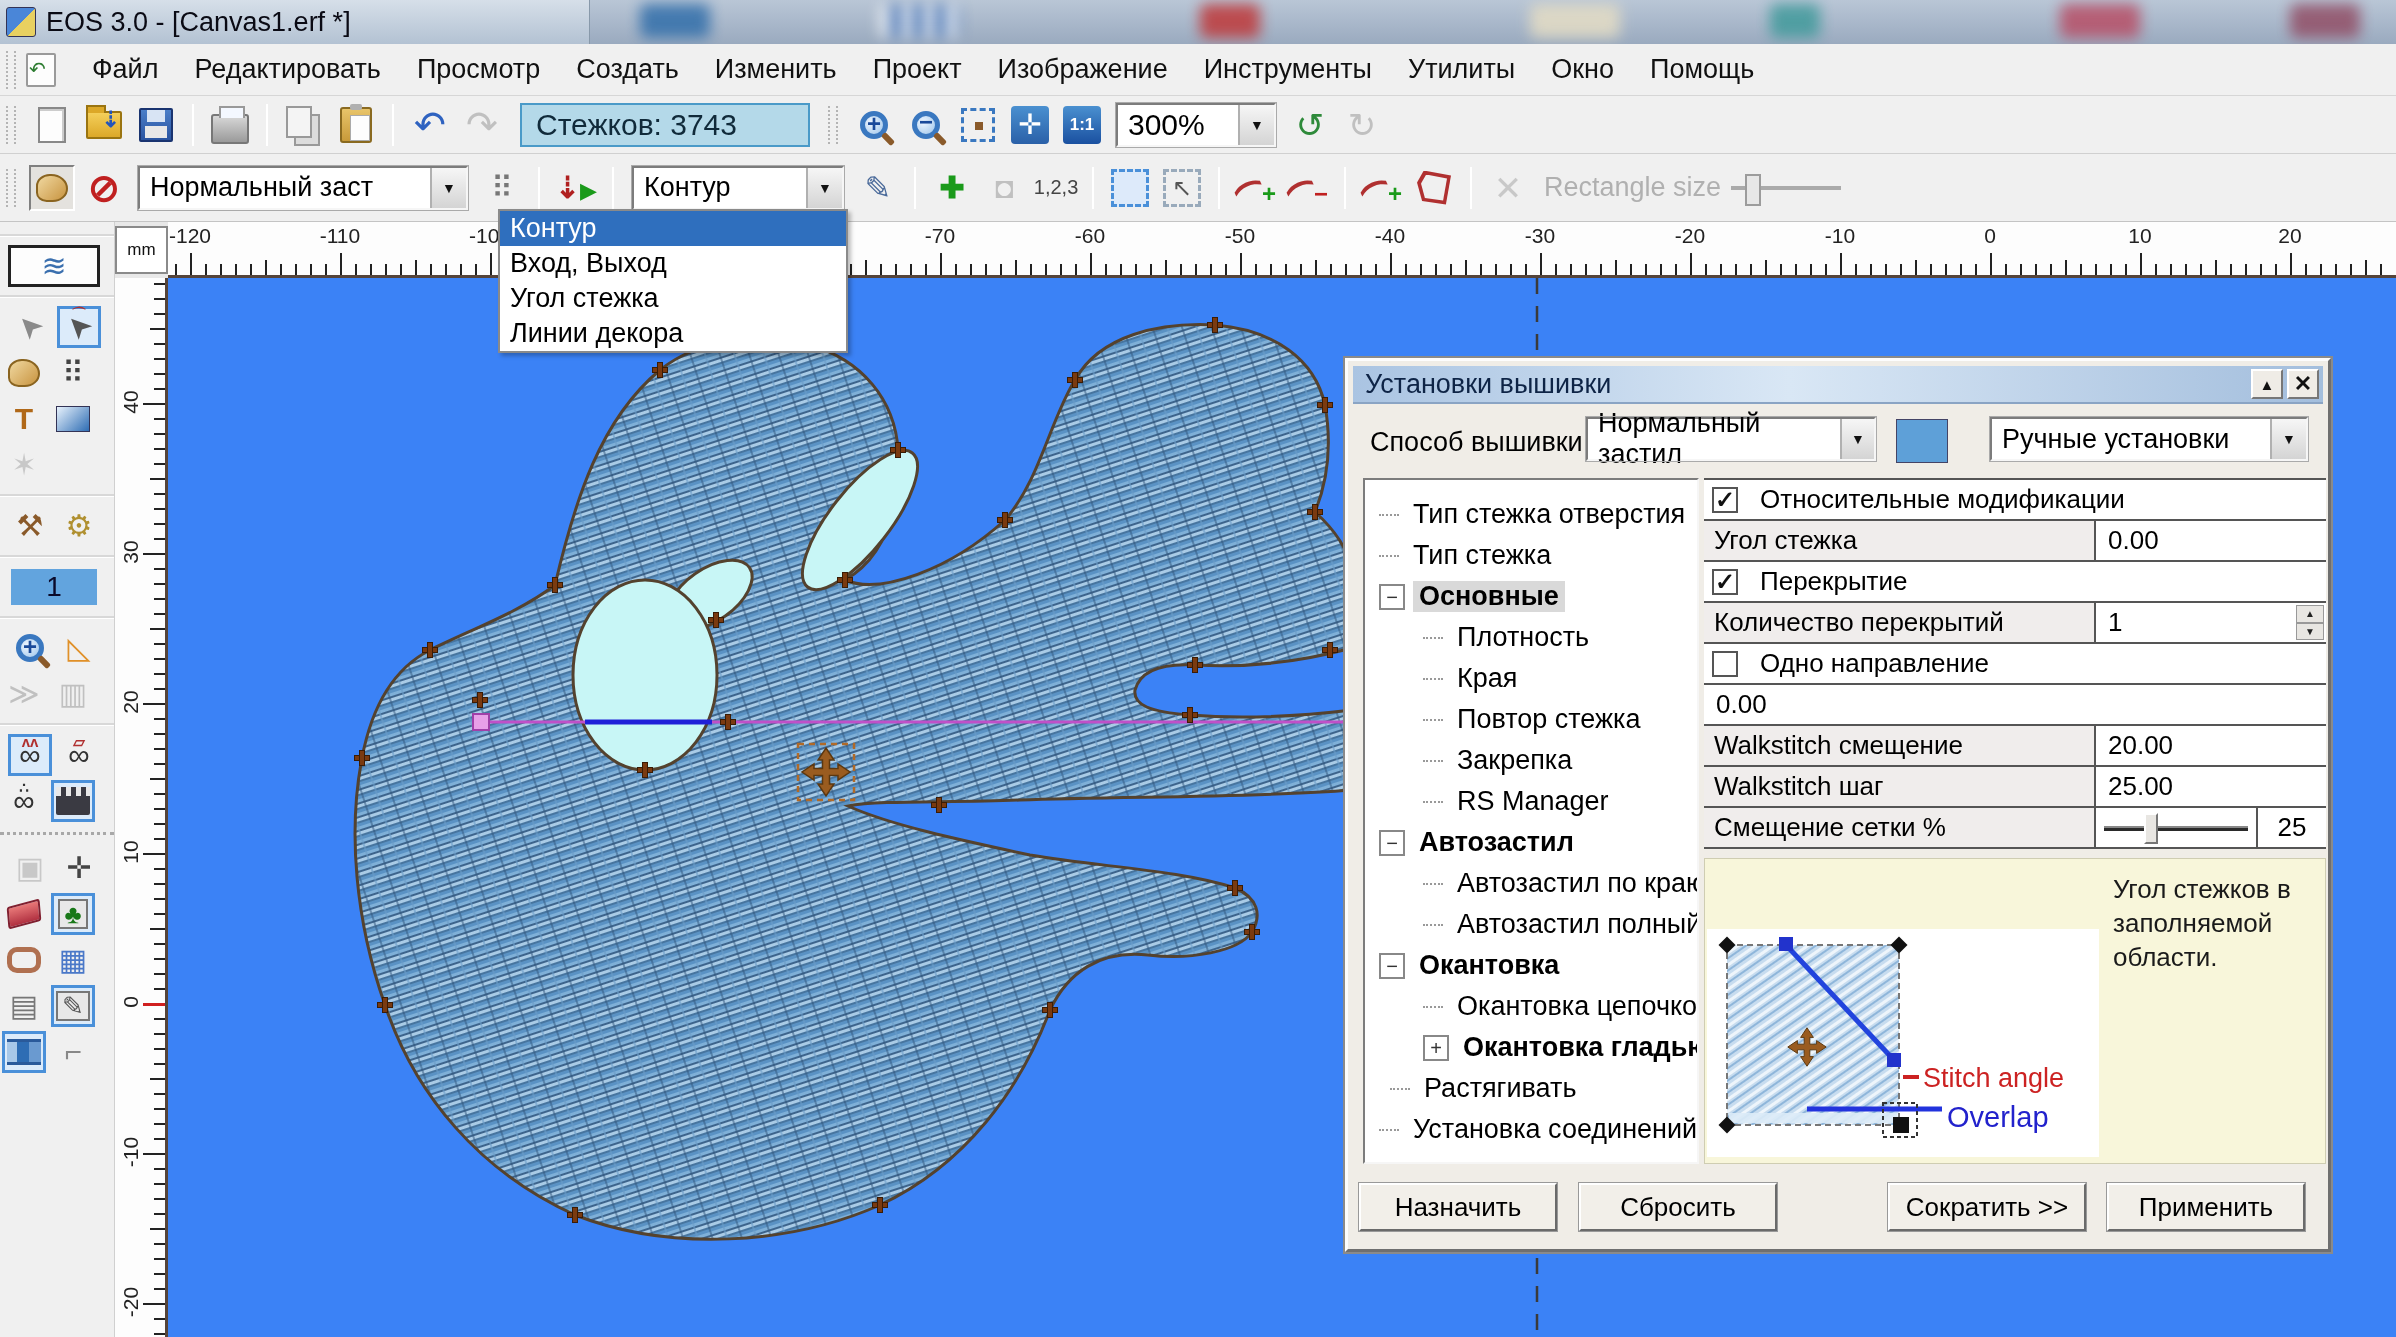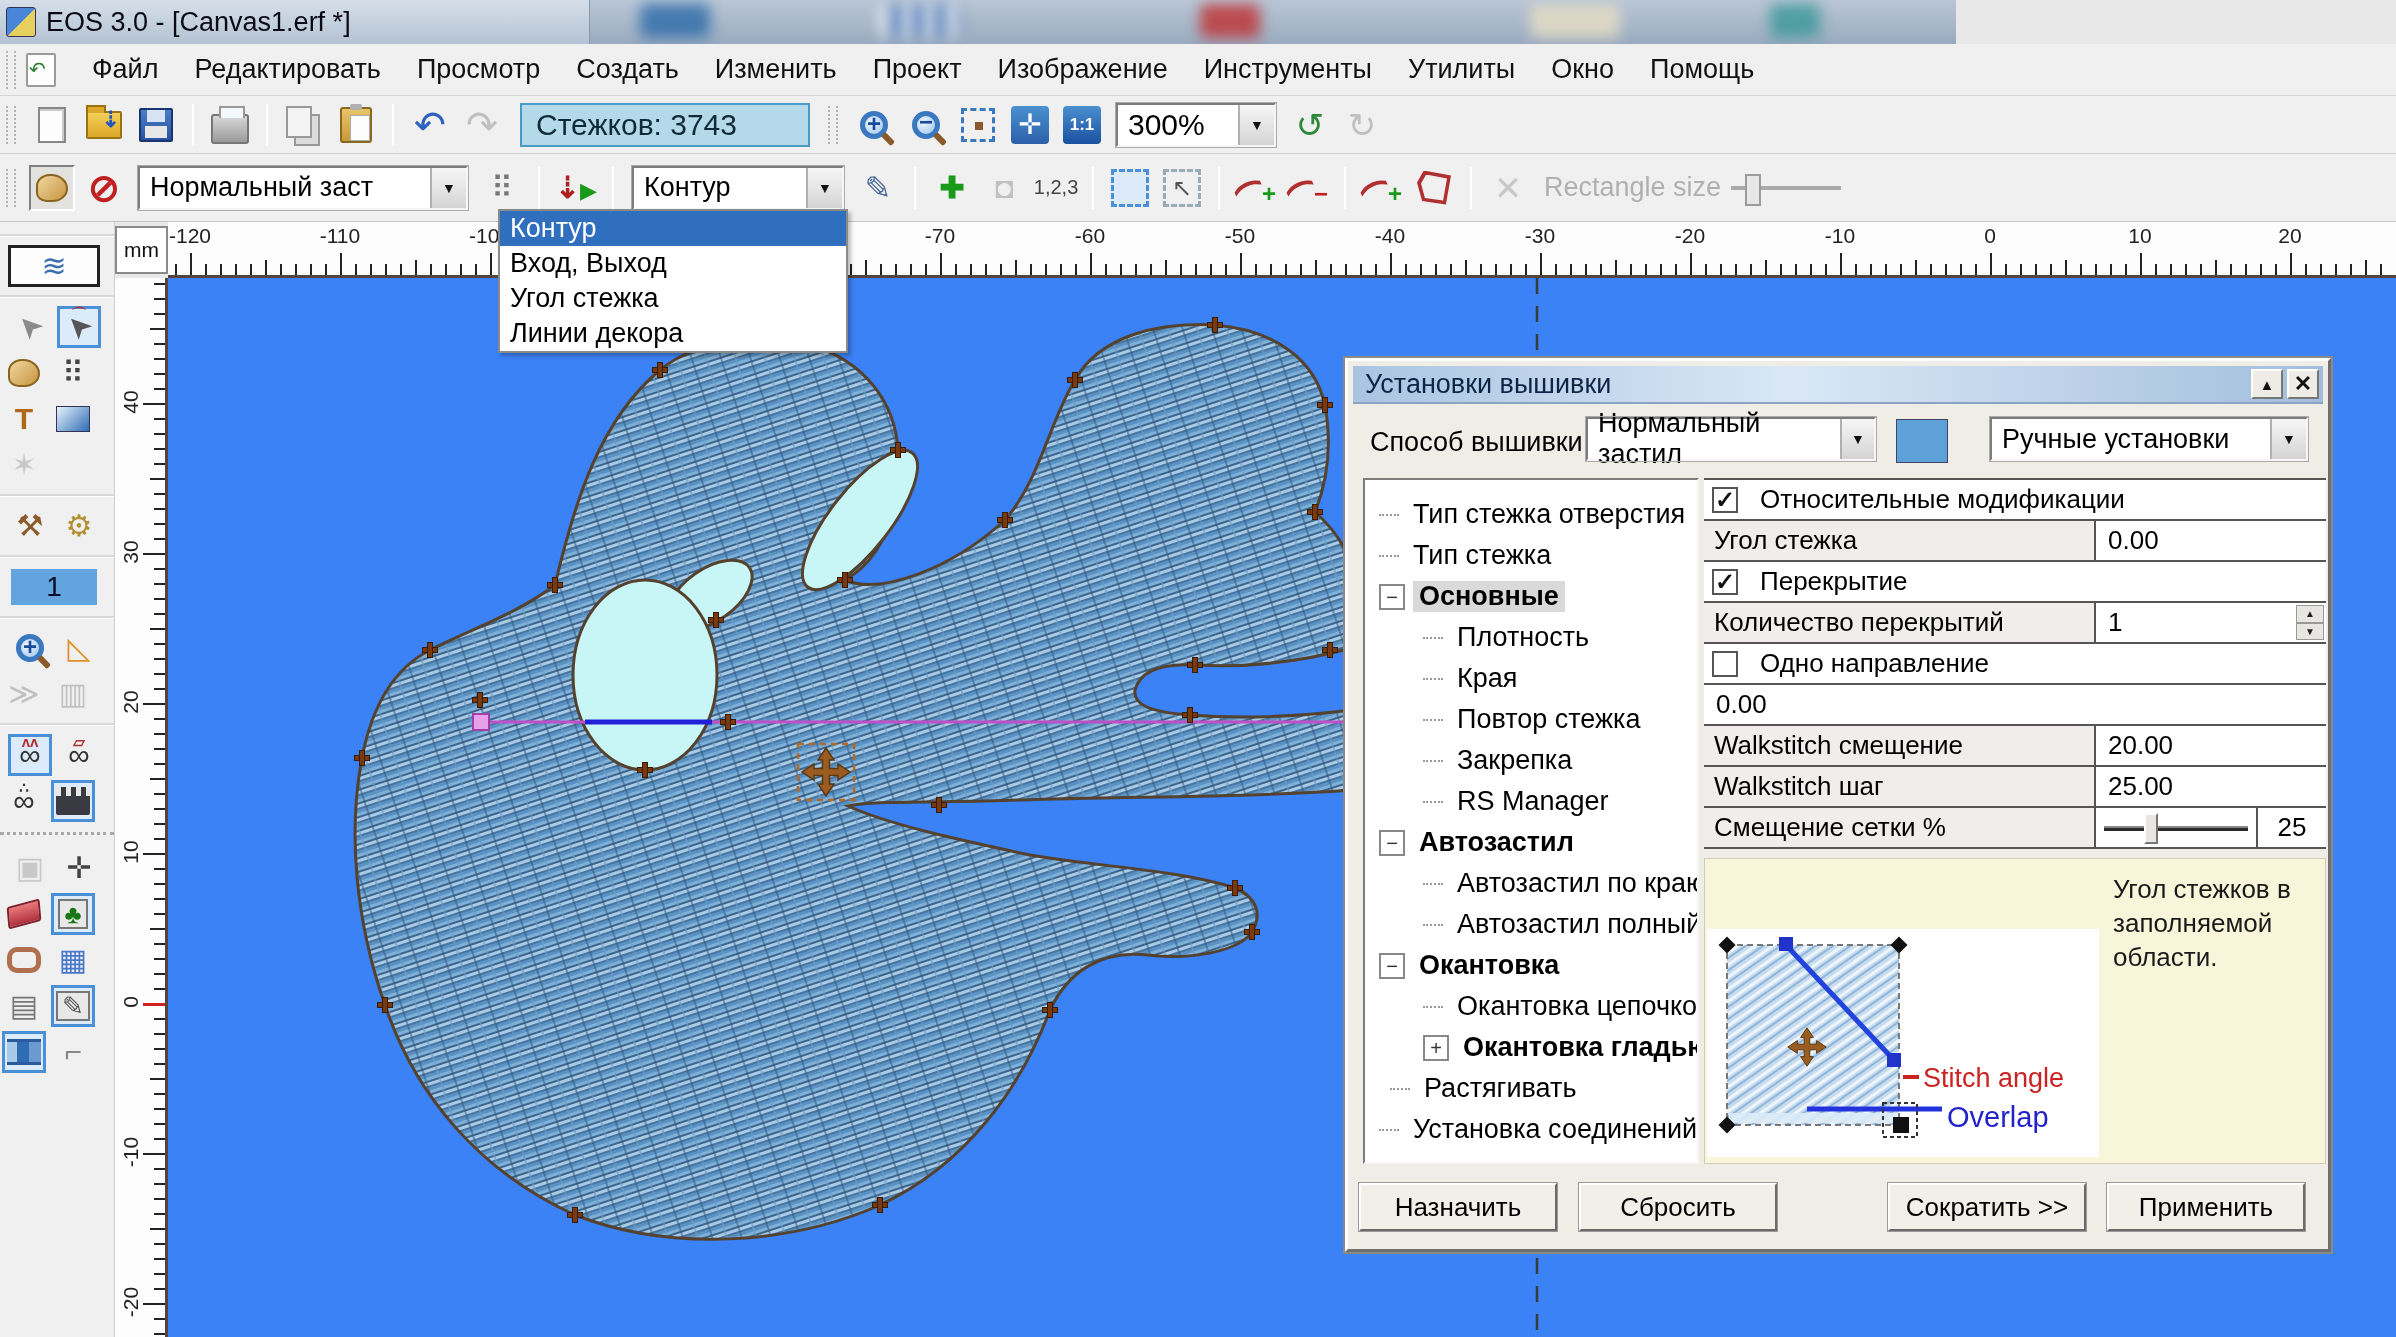--- a/index.html
+++ b/index.html
@@ -8,7 +8,7 @@
   #stage { position:relative; width:2396px; height:1337px; }
 
   
-  #titlebar { position:absolute; left:0; top:0; width:1956px; height:44px;
+  #titlebar { position:absolute; left:0; top:0; width:2396px; height:44px;
     background:linear-gradient(#b9c6d6,#9aaabf); overflow:hidden; }
   .tbblob { position:absolute; top:4px; height:34px; filter:blur(7px); opacity:.8; border-radius:6px; }
   #titlecap { position:absolute; left:0; top:0; height:44px; width:590px;

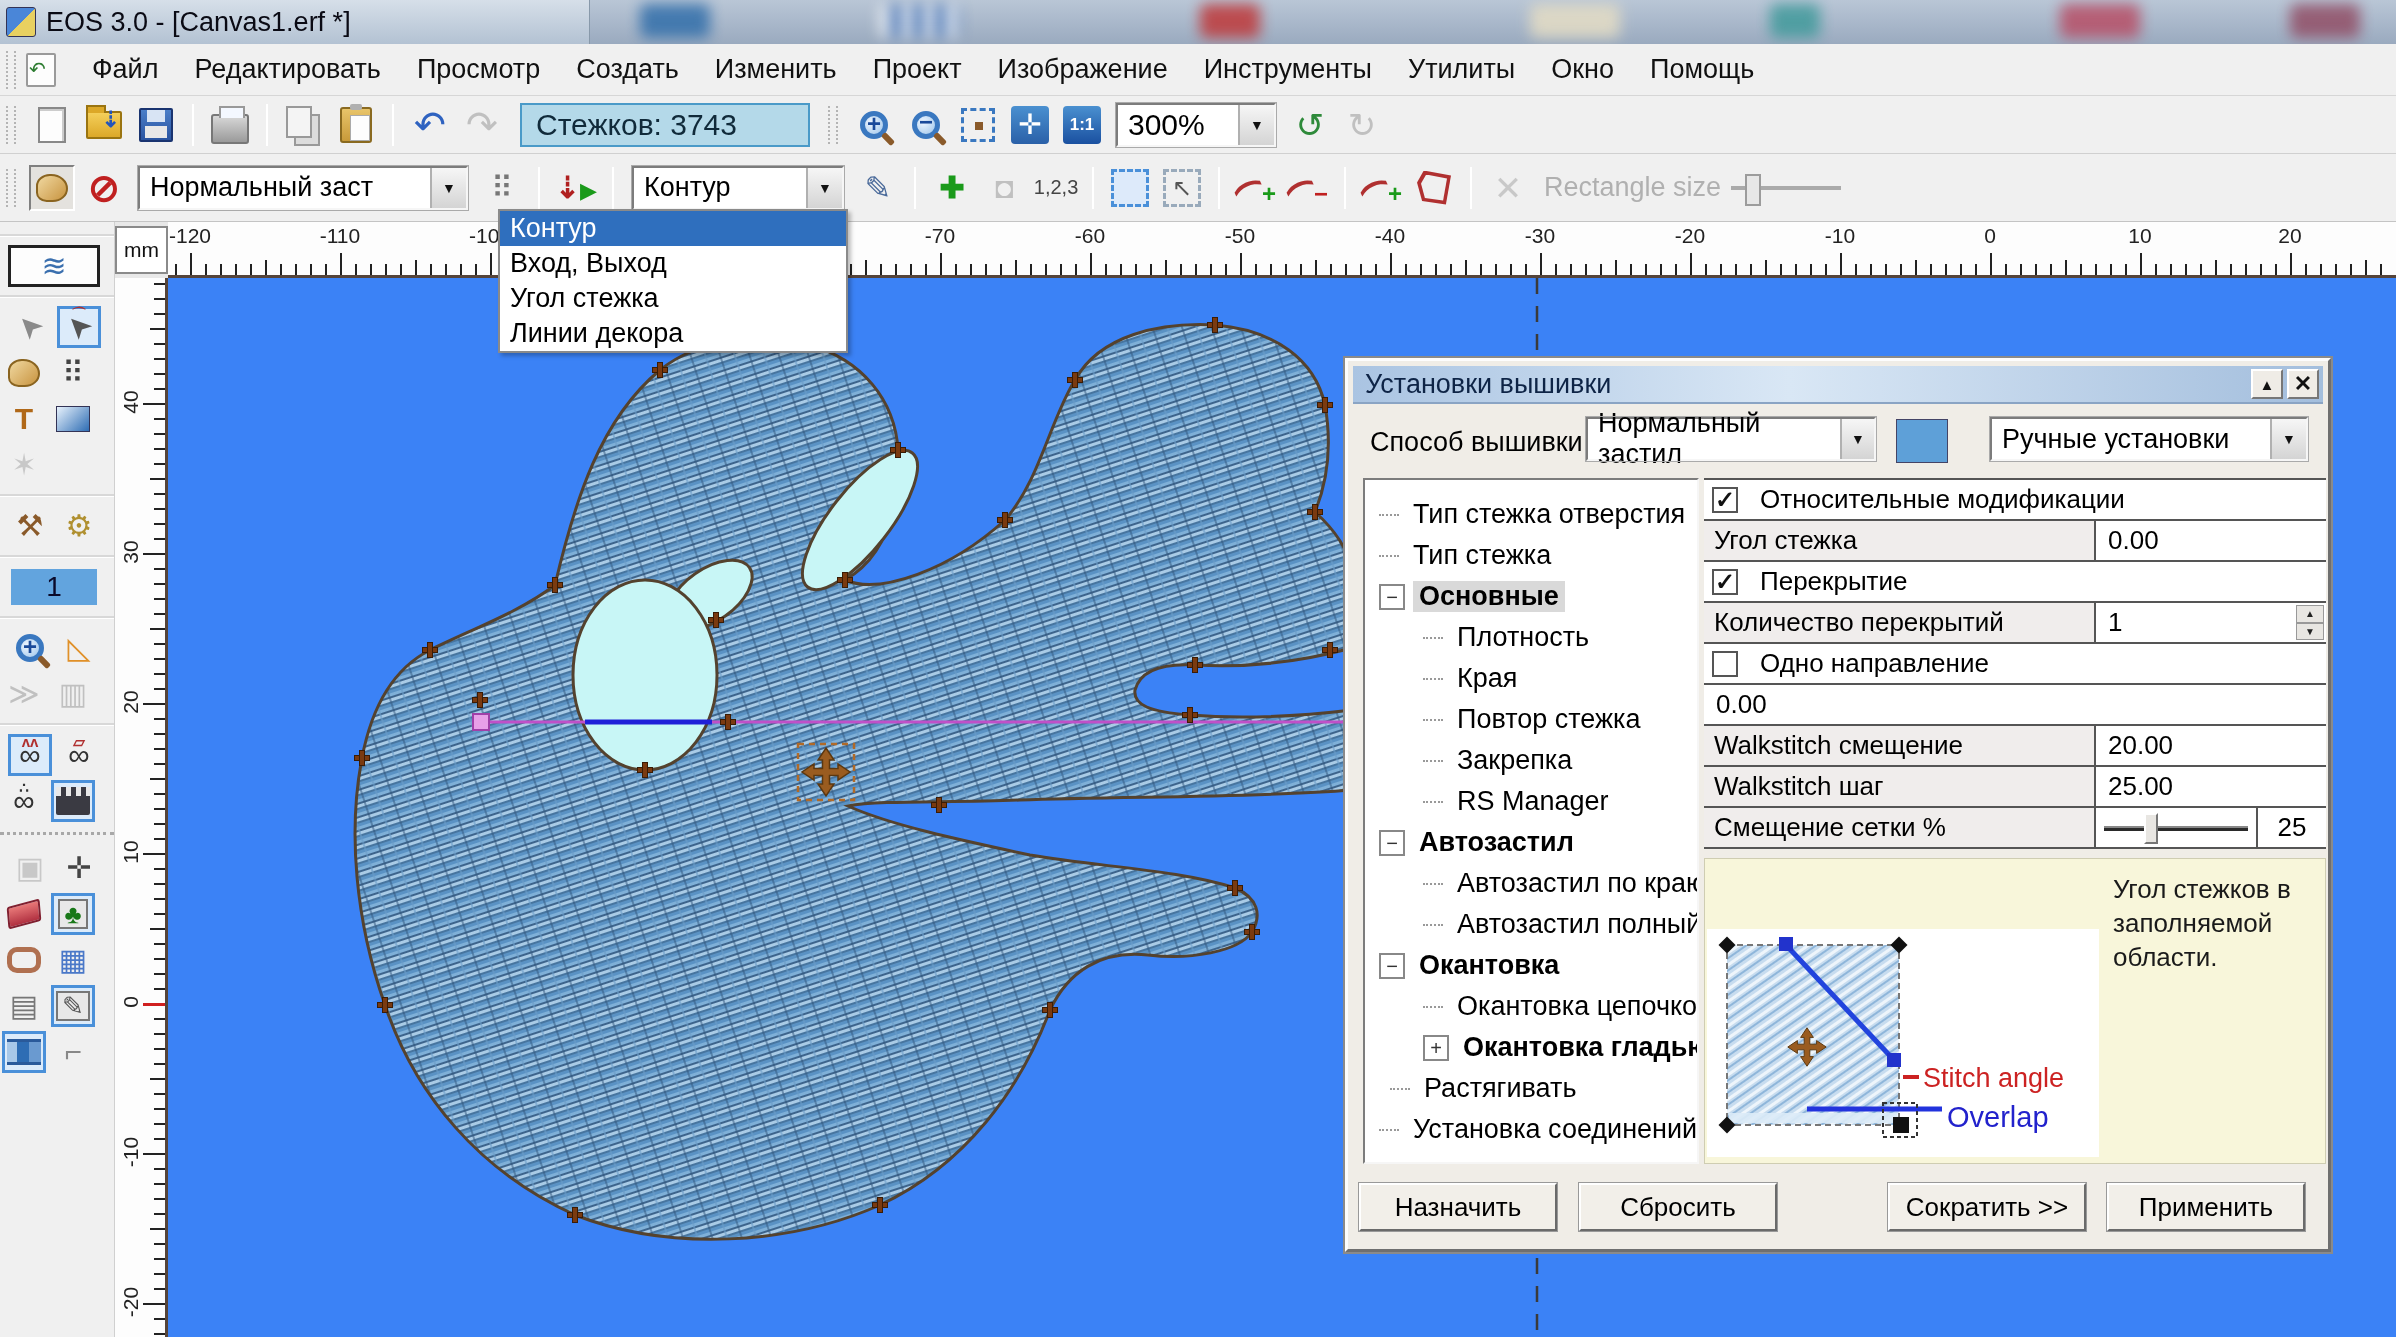--- a/index.html
+++ b/index.html
@@ -110,7 +110,7 @@
 
   
   #ruler-corner { position:absolute; left:115px; top:226px; width:53px; height:48px; background:#fff;
-    border:2px solid #8a8a8a; font-size:21px; color:#111; display:flex; align-items:center; justify-content:center; }
+    border:2px solid #8a8a8a; font-size:17px; color:#111; display:flex; align-items:center; justify-content:center; }
   #hruler { position:absolute; left:168px; top:222px; width:2228px; height:56px; background:#fdfdfd;
     border-bottom:3px solid #55443a; overflow:hidden; }
   .htick { position:absolute; bottom:0; width:2px; background:#222; }

